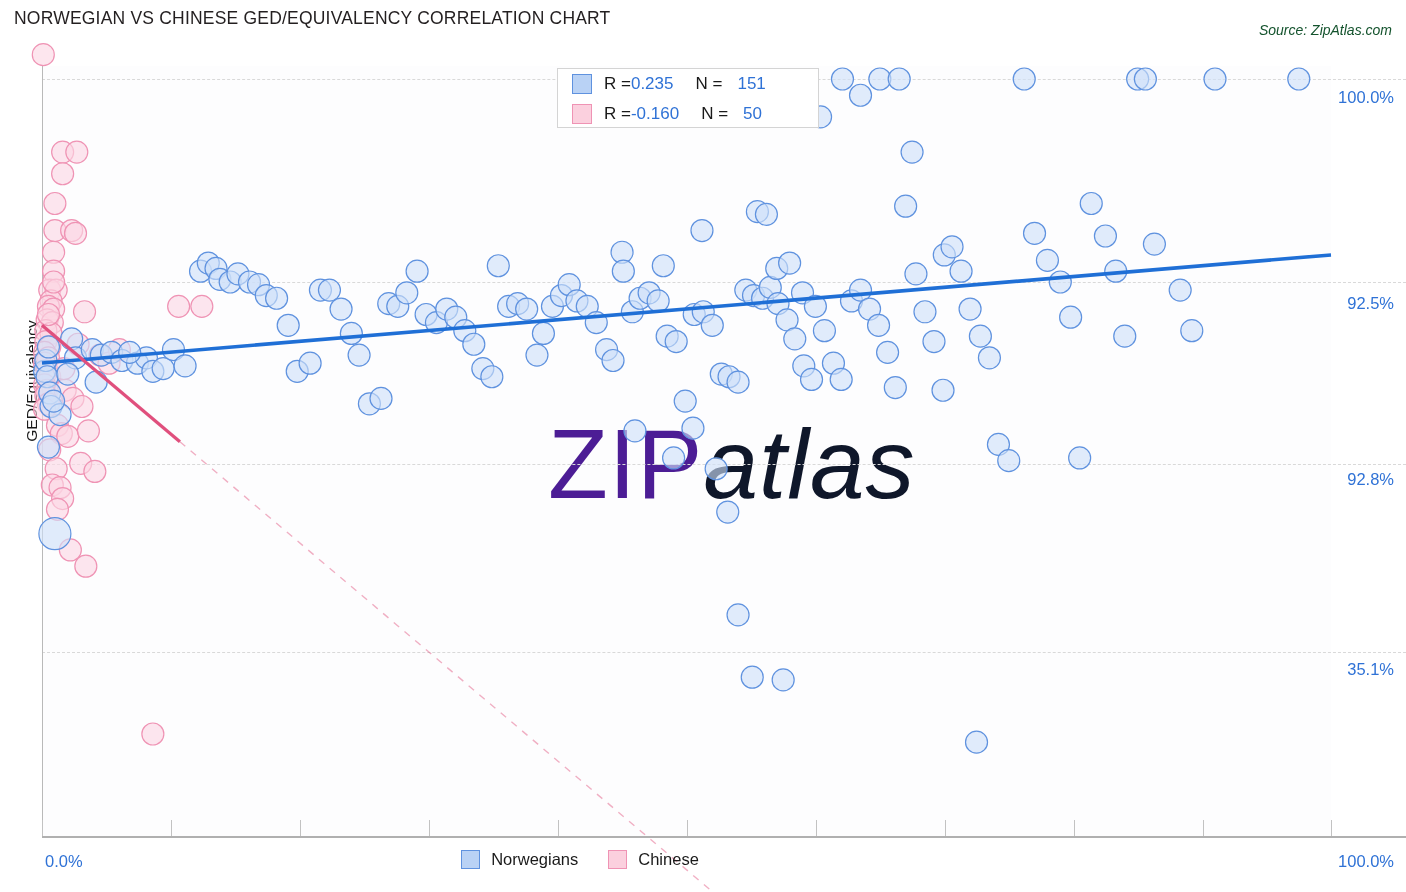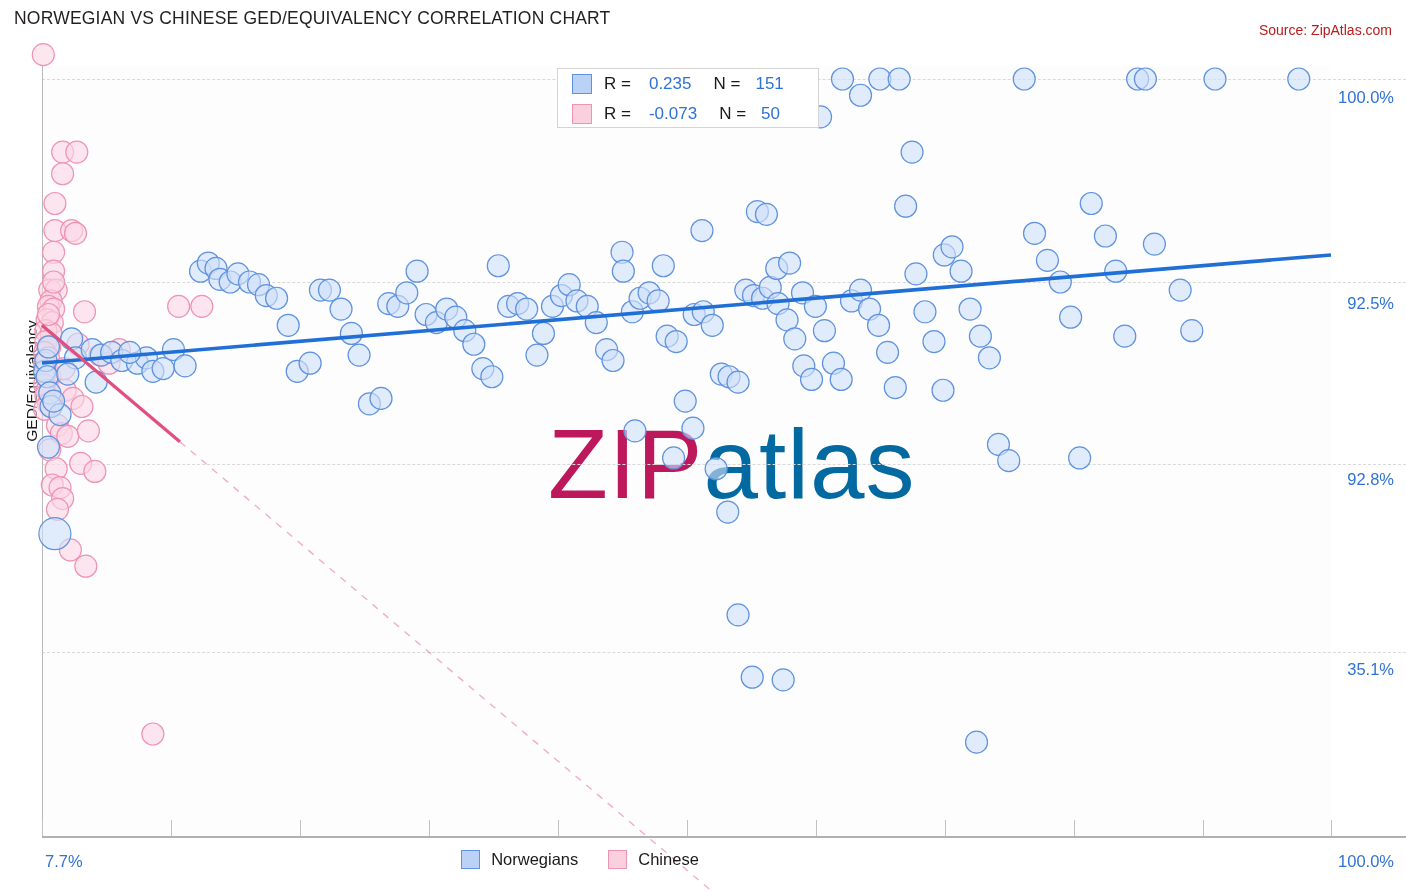--- a/index.html
+++ b/index.html
@@ -19,7 +19,7 @@
   }
   .hdr-source{
     position:absolute;right:14px;top:22px;
-    font-size:14px;color:#b91c1c;
+    font-size:14px;font-style:italic;color:#14532d;
     white-space:nowrap;
   }
 

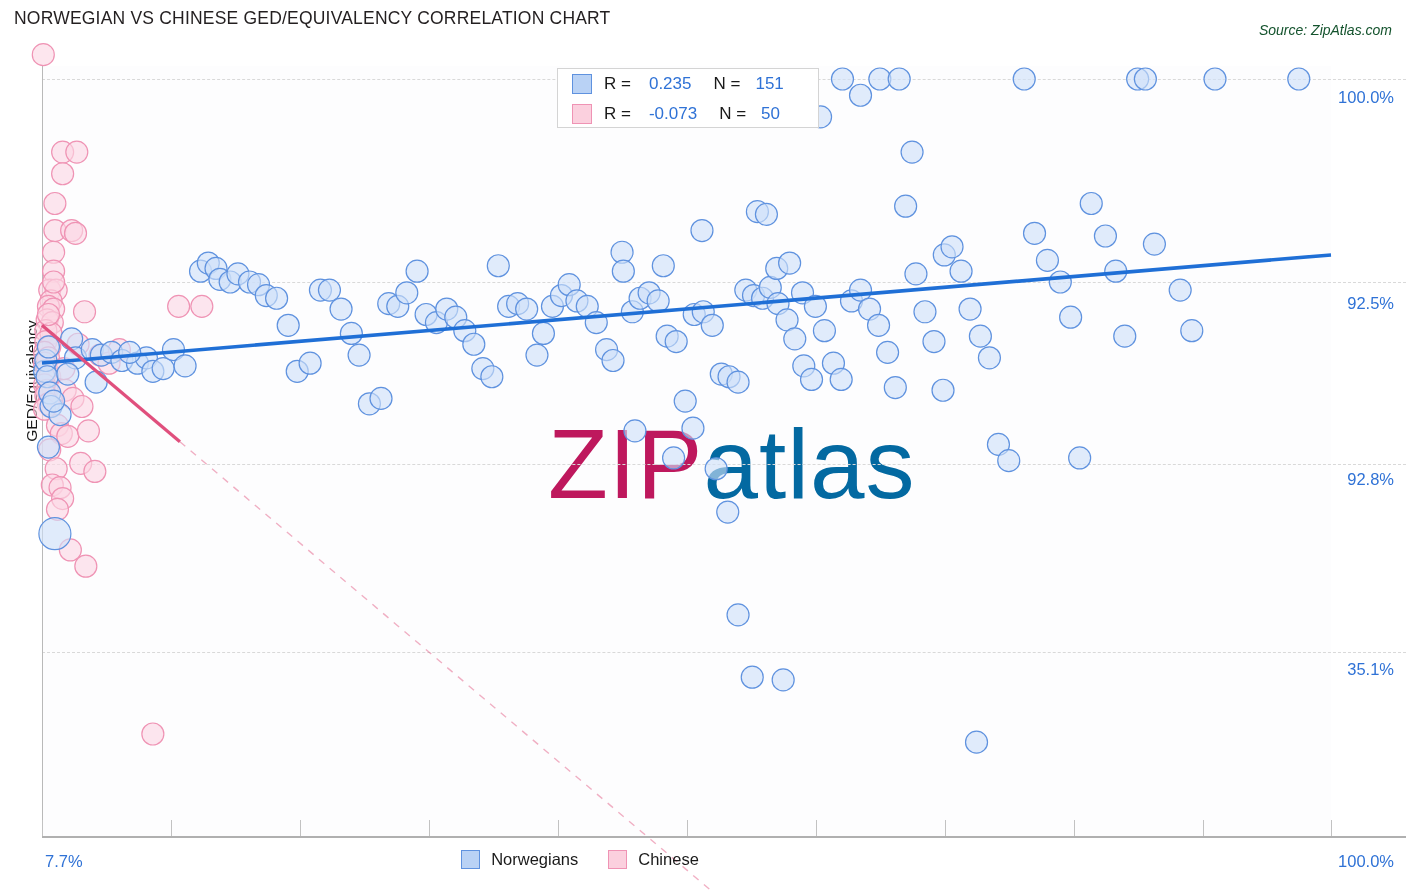--- a/index.html
+++ b/index.html
@@ -98,7 +98,7 @@
   }
   .sw-blue{background:#b9d2f5;border:1.3px solid #5f92df;}
   .sw-pink{background:#fbd0de;border:1.3px solid #ef93b4;}
-  .stat-rv{color:#2f72d6;margin-left:18px;}
+  .stat-rv{color:#2f72d6;margin-left:0;}
   .stat-nl{margin-left:22px;}
   .stat-nv{color:#2f72d6;margin-left:15px;}
 

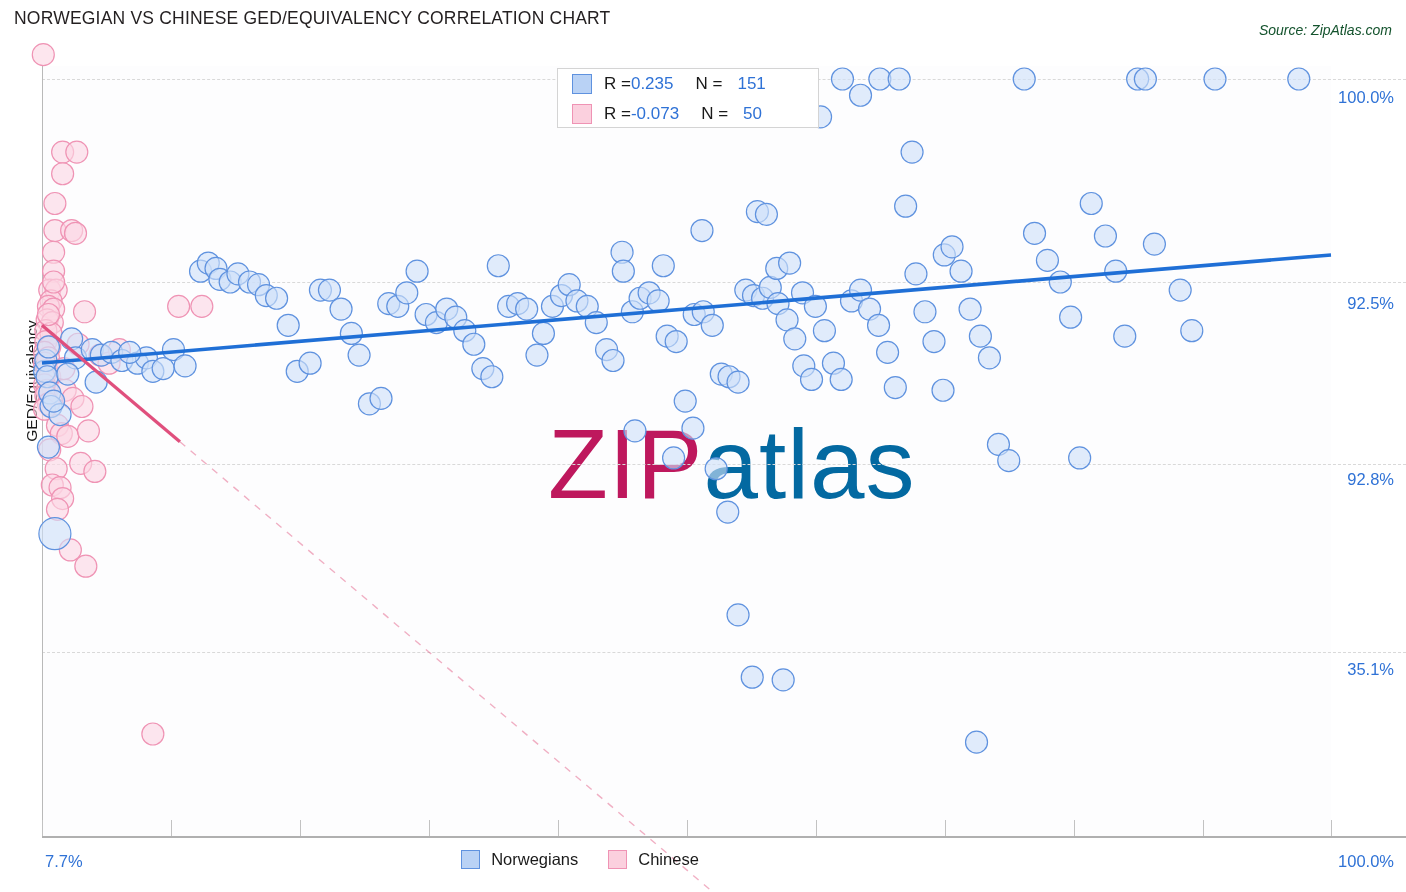--- a/index.html
+++ b/index.html
@@ -396,7 +396,7 @@
     <div class="stat-row">
       <span class="swatch sw-pink"></span>
       <span>R =</span>
-      <span class="stat-rv">-0.073</span>
+      <span class="stat-rv">-0.160</span>
       <span class="stat-nl">N =</span>
       <span class="stat-nv">50</span>
     </div>

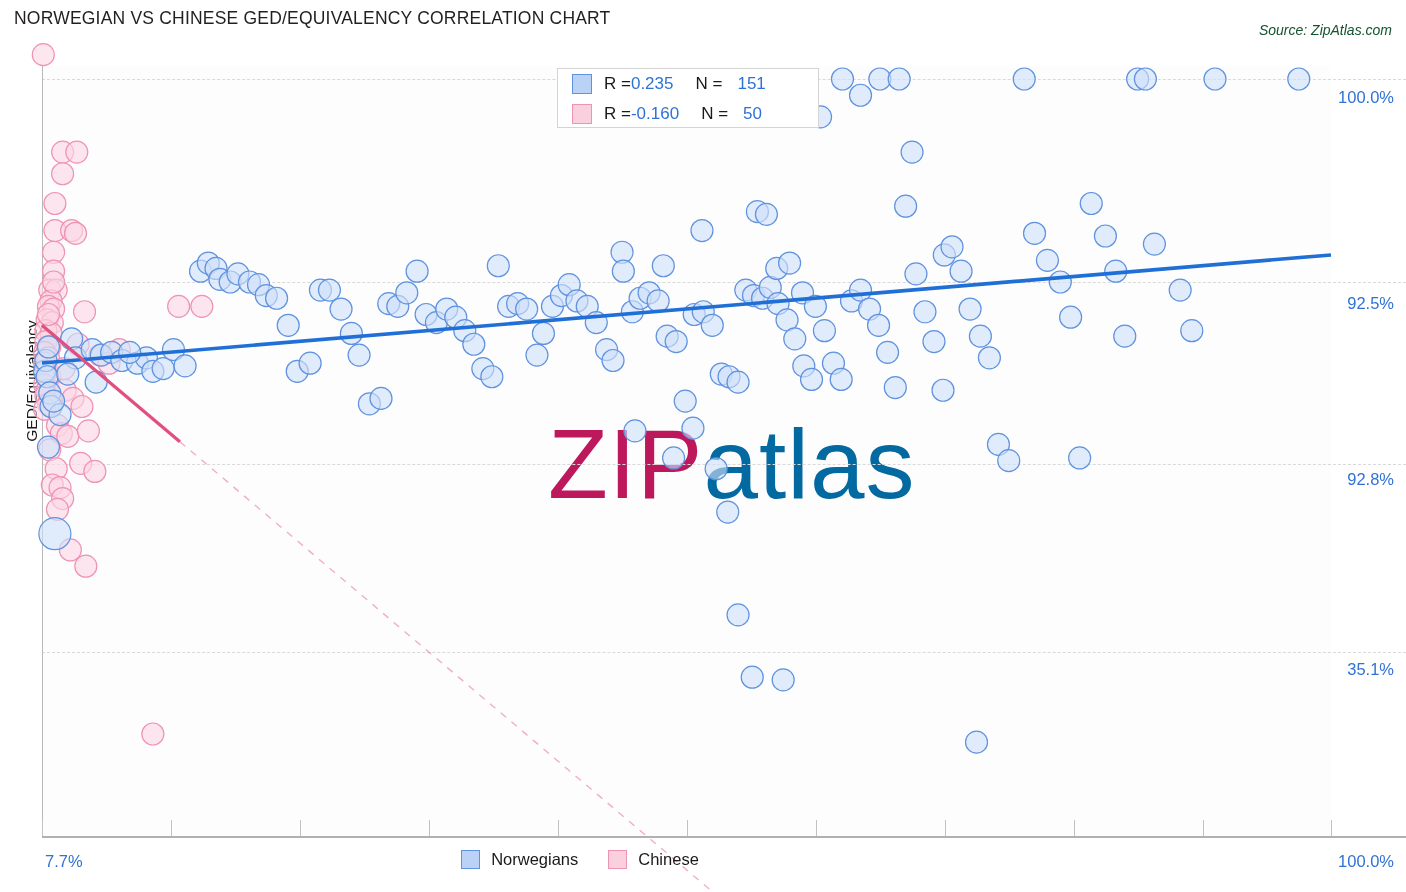--- a/index.html
+++ b/index.html
@@ -74,7 +74,7 @@
     pointer-events:none;user-select:none;
     white-space:nowrap;
   }
-  .wm-zip{color:#be185d;}
+  .wm-zip{color:#4c1d95;}
   .wm-atlas{color:#0369a1;}
 
   svg.layer{position:absolute;left:0;top:0;width:1406px;height:892px;overflow:visible;}

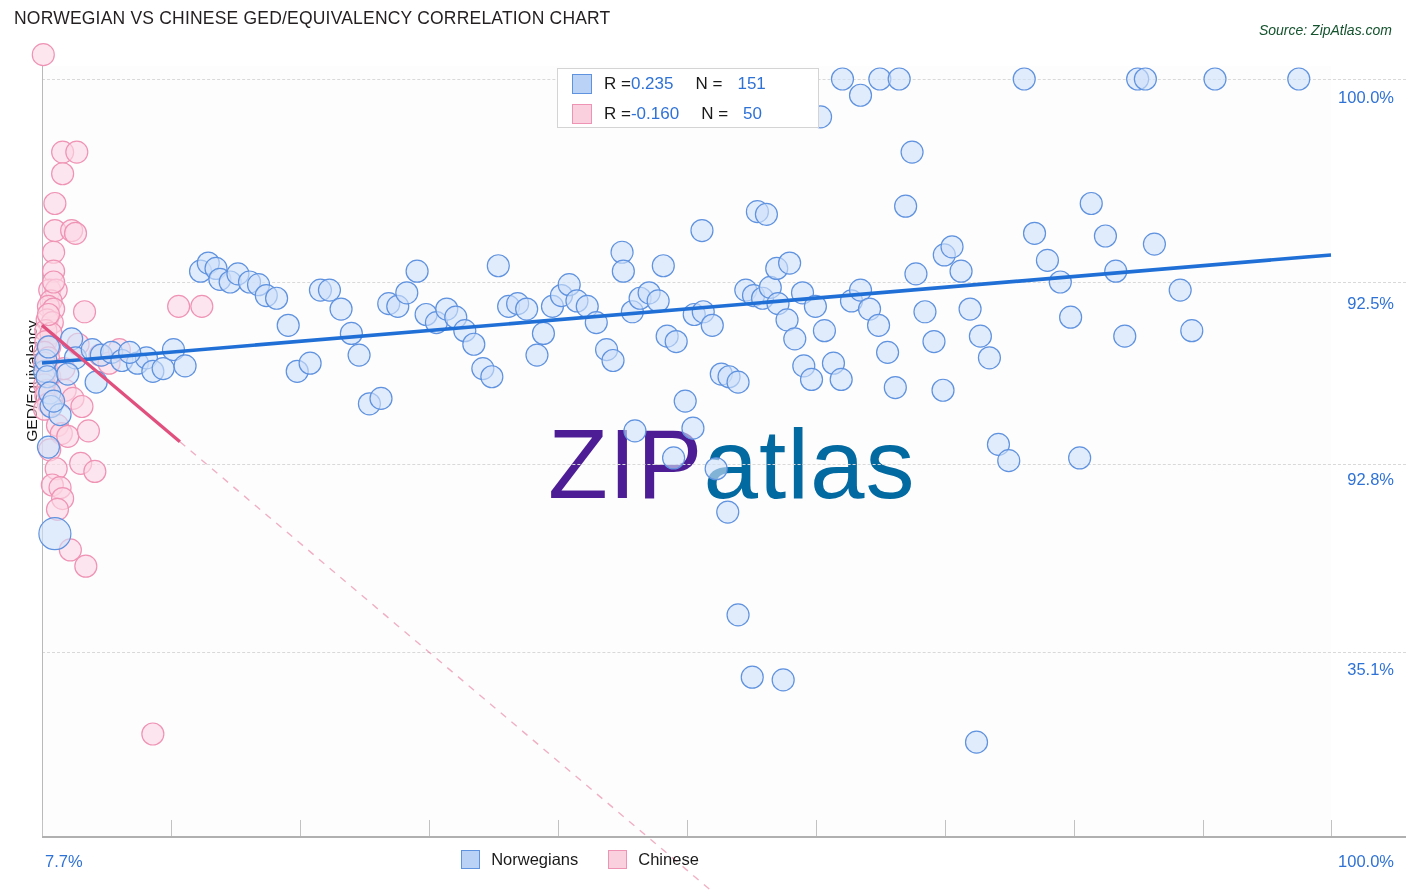--- a/index.html
+++ b/index.html
@@ -75,7 +75,7 @@
     white-space:nowrap;
   }
   .wm-zip{color:#4c1d95;}
-  .wm-atlas{color:#0369a1;}
+  .wm-atlas{color:#0f172a;font-style:italic;}
 
   svg.layer{position:absolute;left:0;top:0;width:1406px;height:892px;overflow:visible;}
 

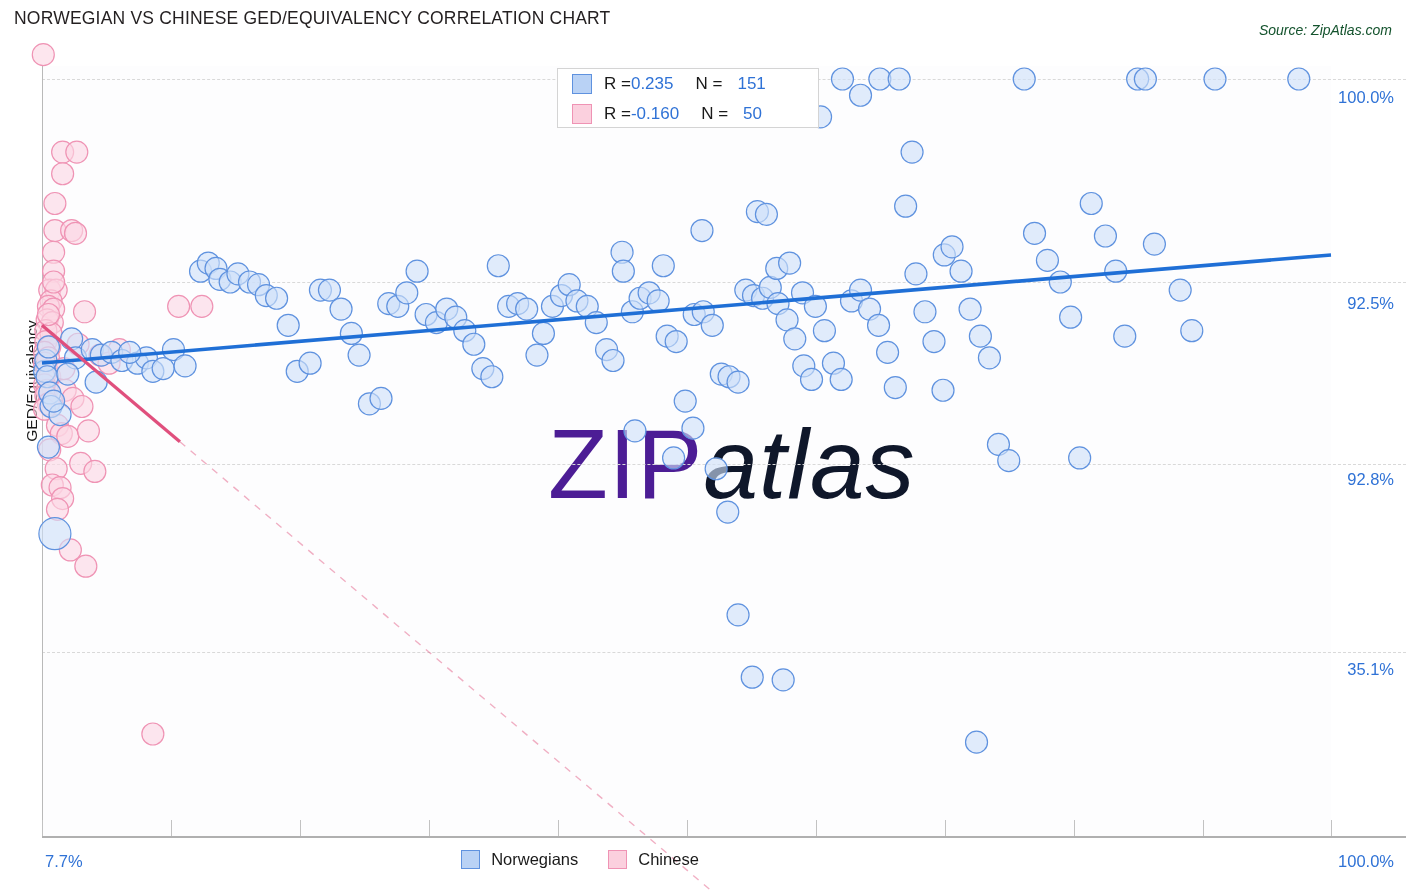--- a/index.html
+++ b/index.html
@@ -152,7 +152,7 @@
   <div class="ylabel-right" style="top:470px">92.8%</div>
   <div class="ylabel-right" style="top:660px">35.1%</div>
 
-  <div class="x-axis-min">7.7%</div>
+  <div class="x-axis-min">0.0%</div>
   <div class="x-axis-max">100.0%</div>
 
   <div class="ytitle">GED/Equivalency</div>

